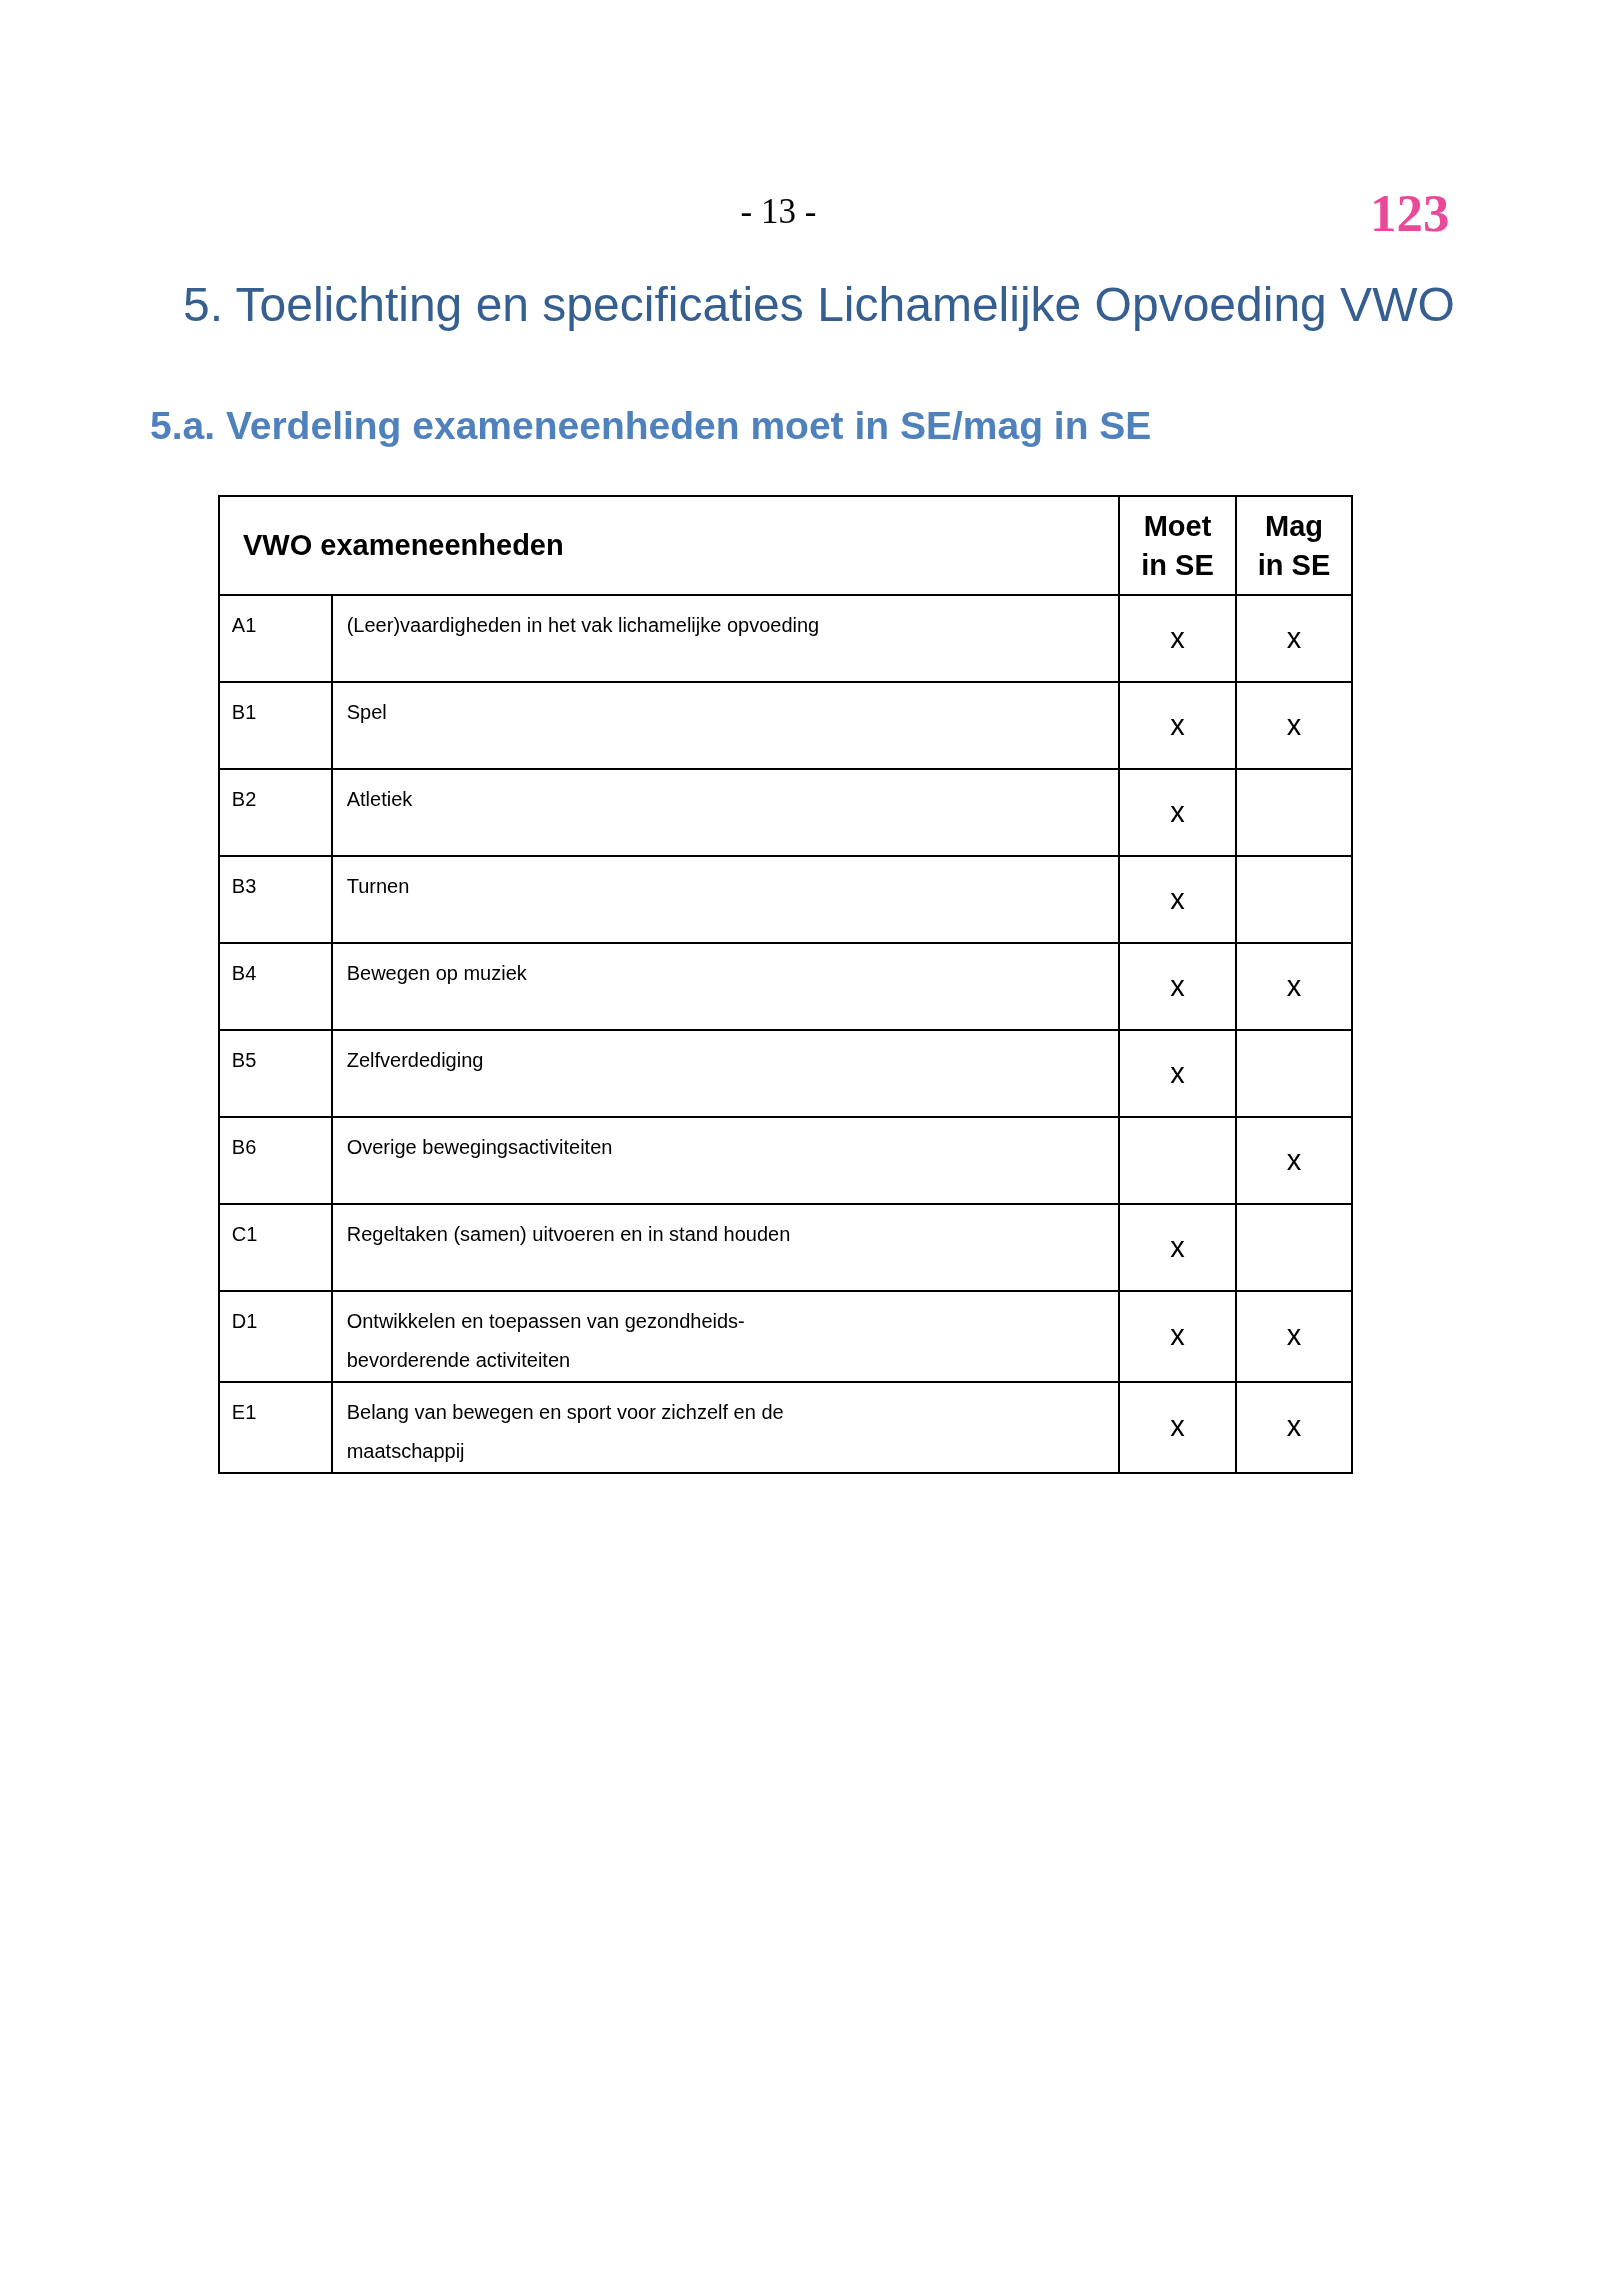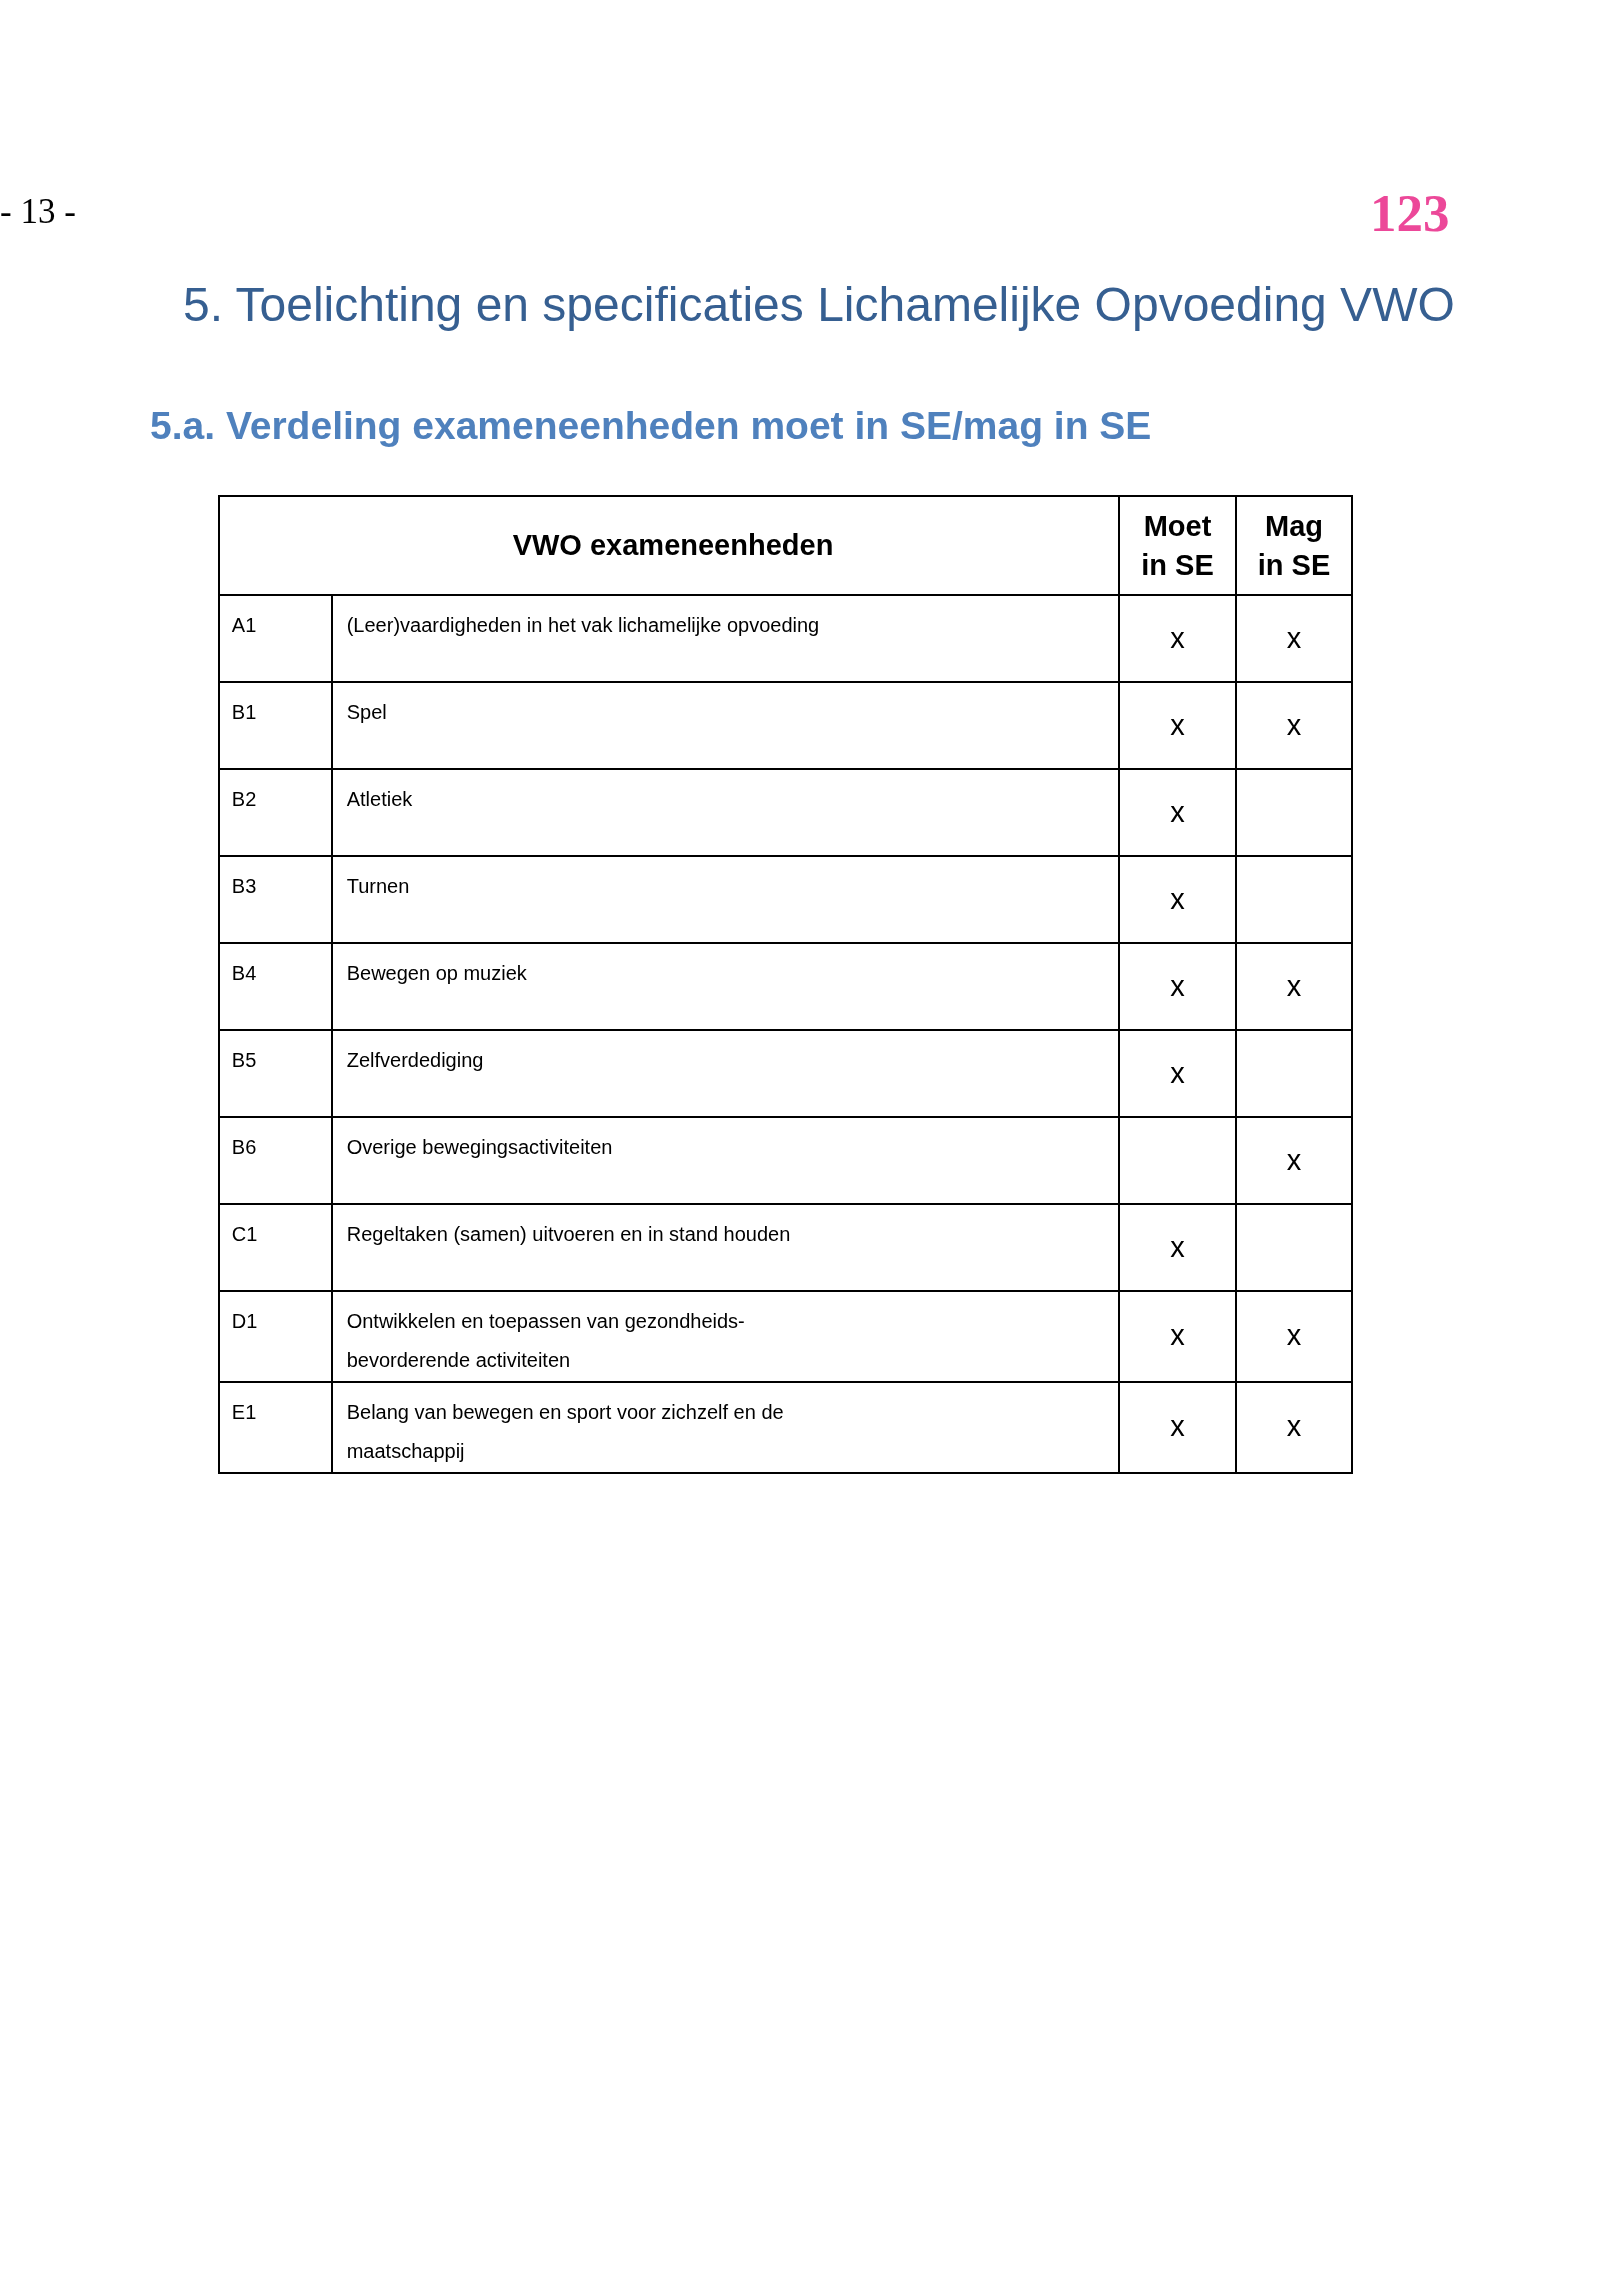--- a/index.html
+++ b/index.html
@@ -16,6 +16,7 @@
     top: 194px;
     left: 0;
     width: 1557px;
+    text-align: center;
     font-family: "Liberation Serif", serif;
     font-size: 35px;
     line-height: 35px;

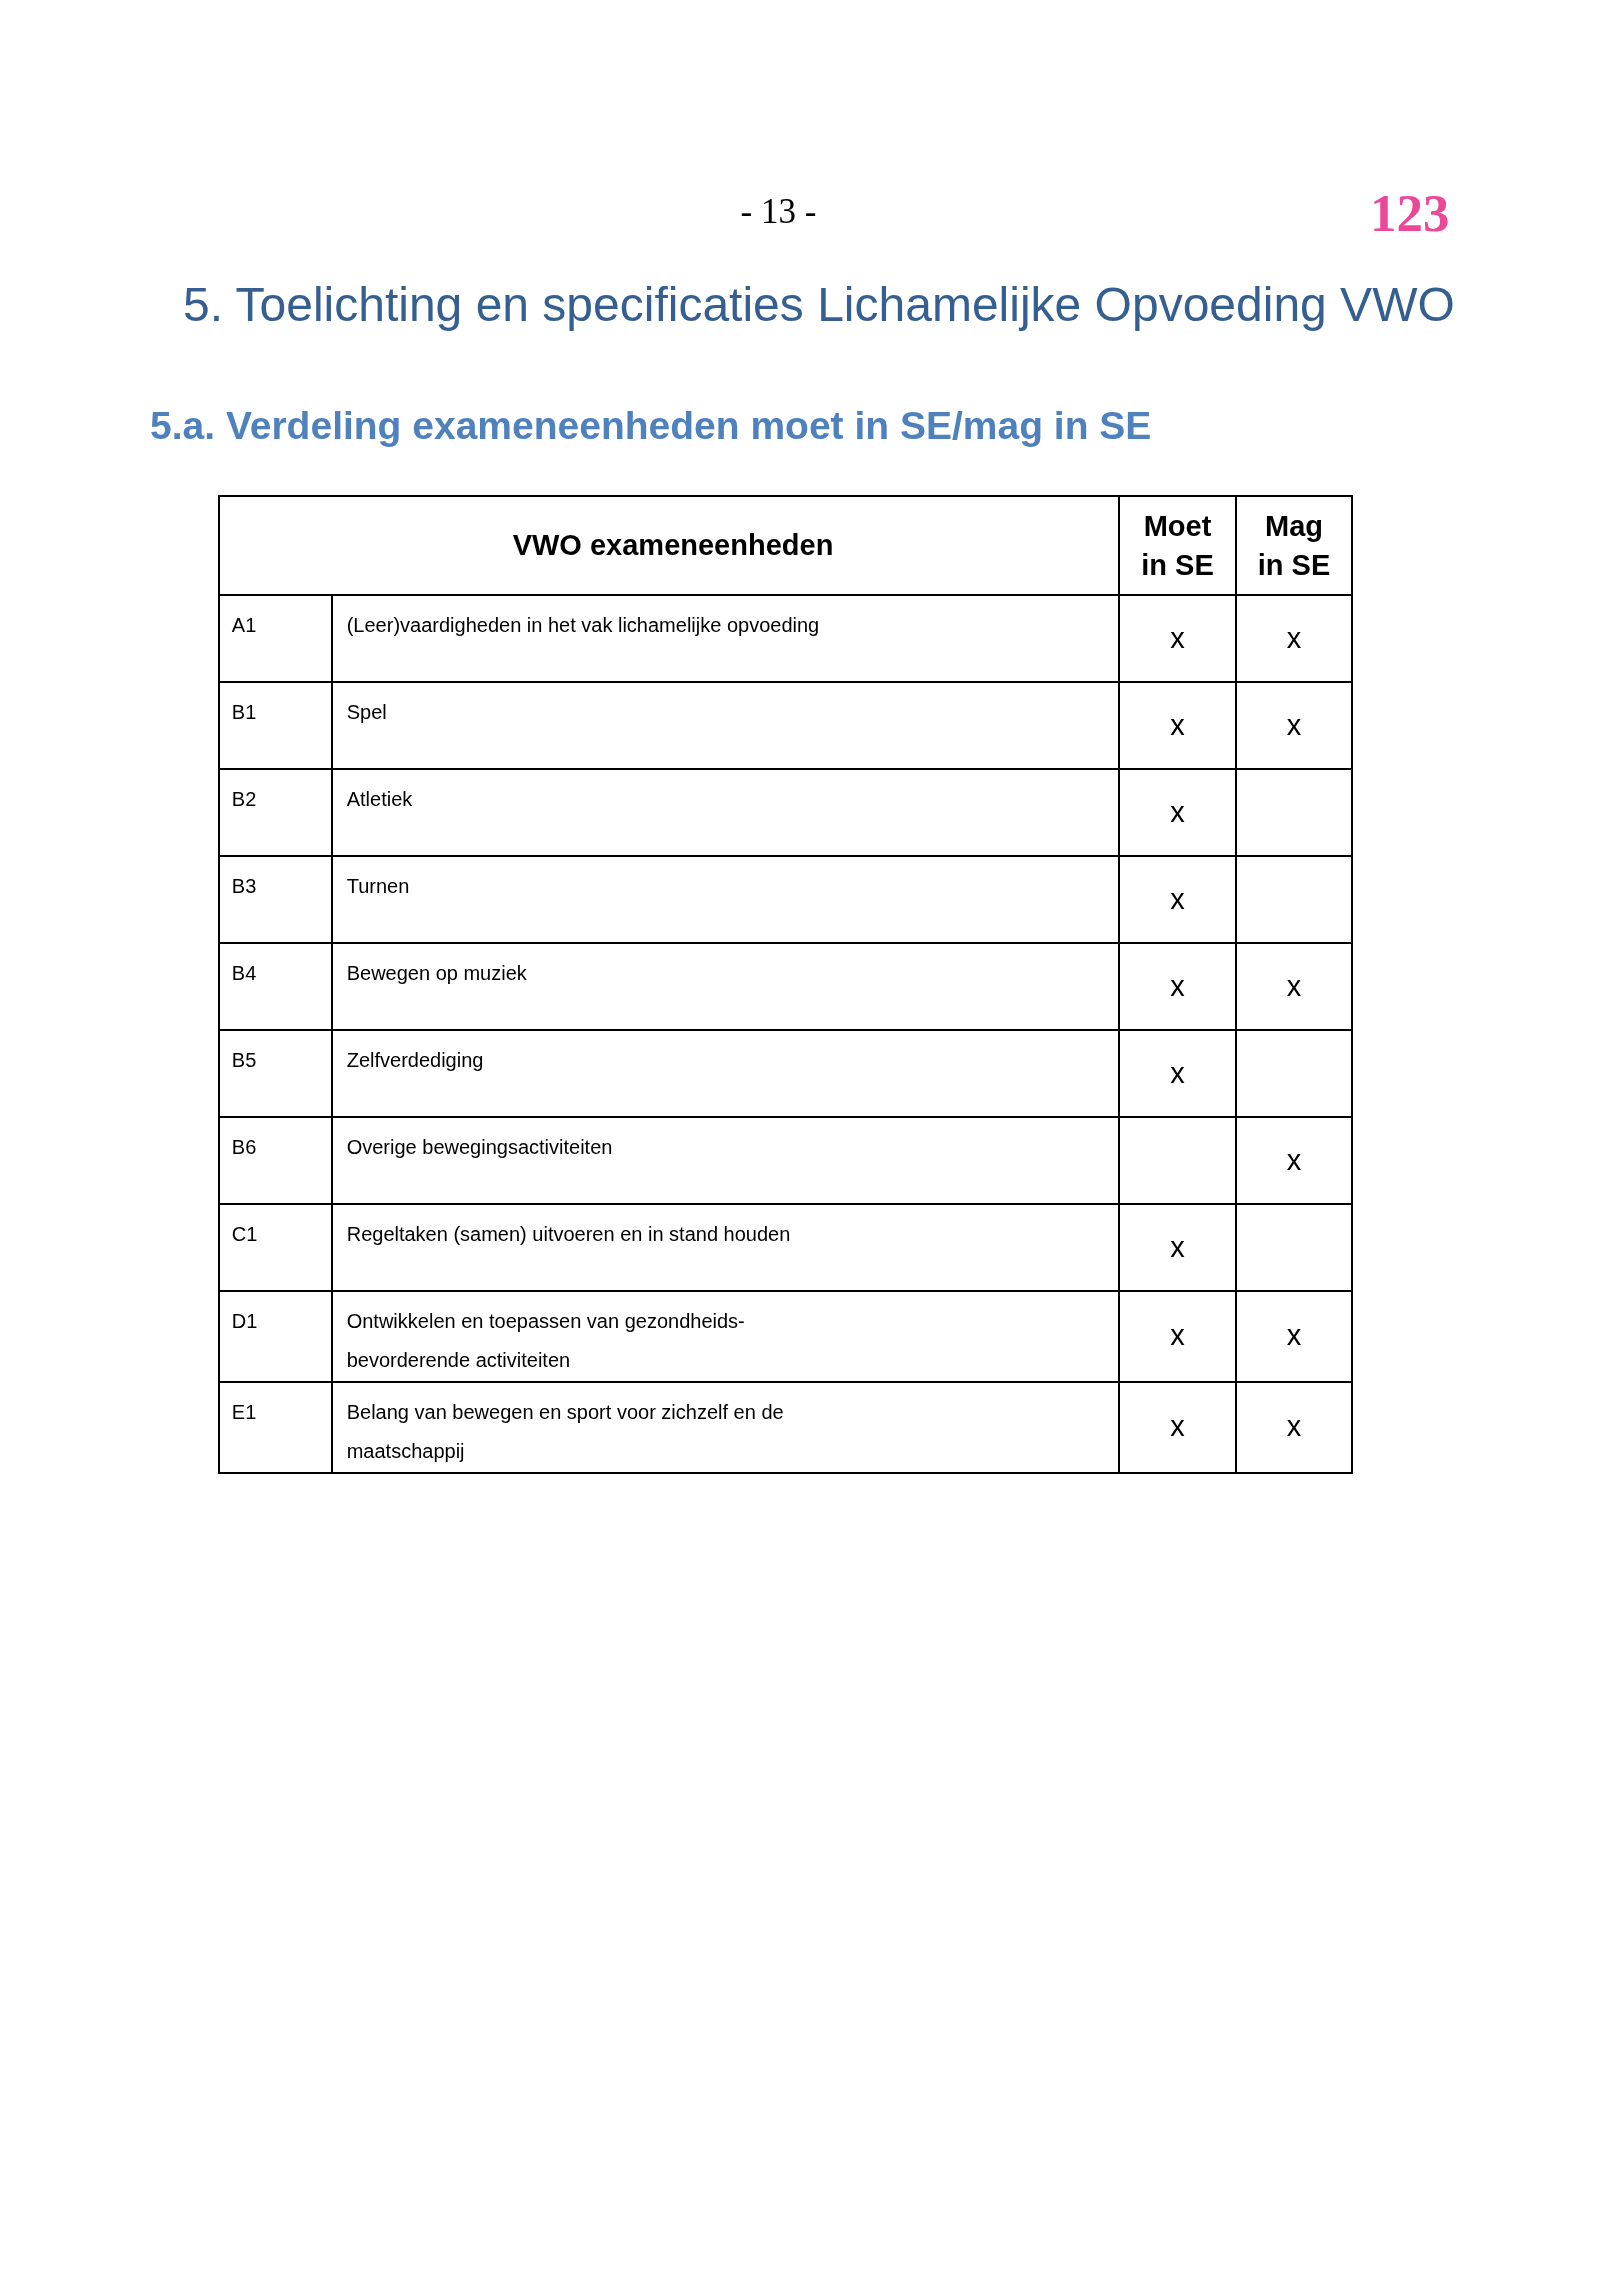--- a/index.html
+++ b/index.html
@@ -75,7 +75,7 @@
     vertical-align: middle;
     background: #ffffff;
   }
-  th.h-main { text-align: center; padding-left: 9px; }
+  th.h-main { text-align: left; padding-left: 23px; }
   th.h-sub  { text-align: center; white-space: pre-line; }
   .examtable td {
     font-size: 20px;

